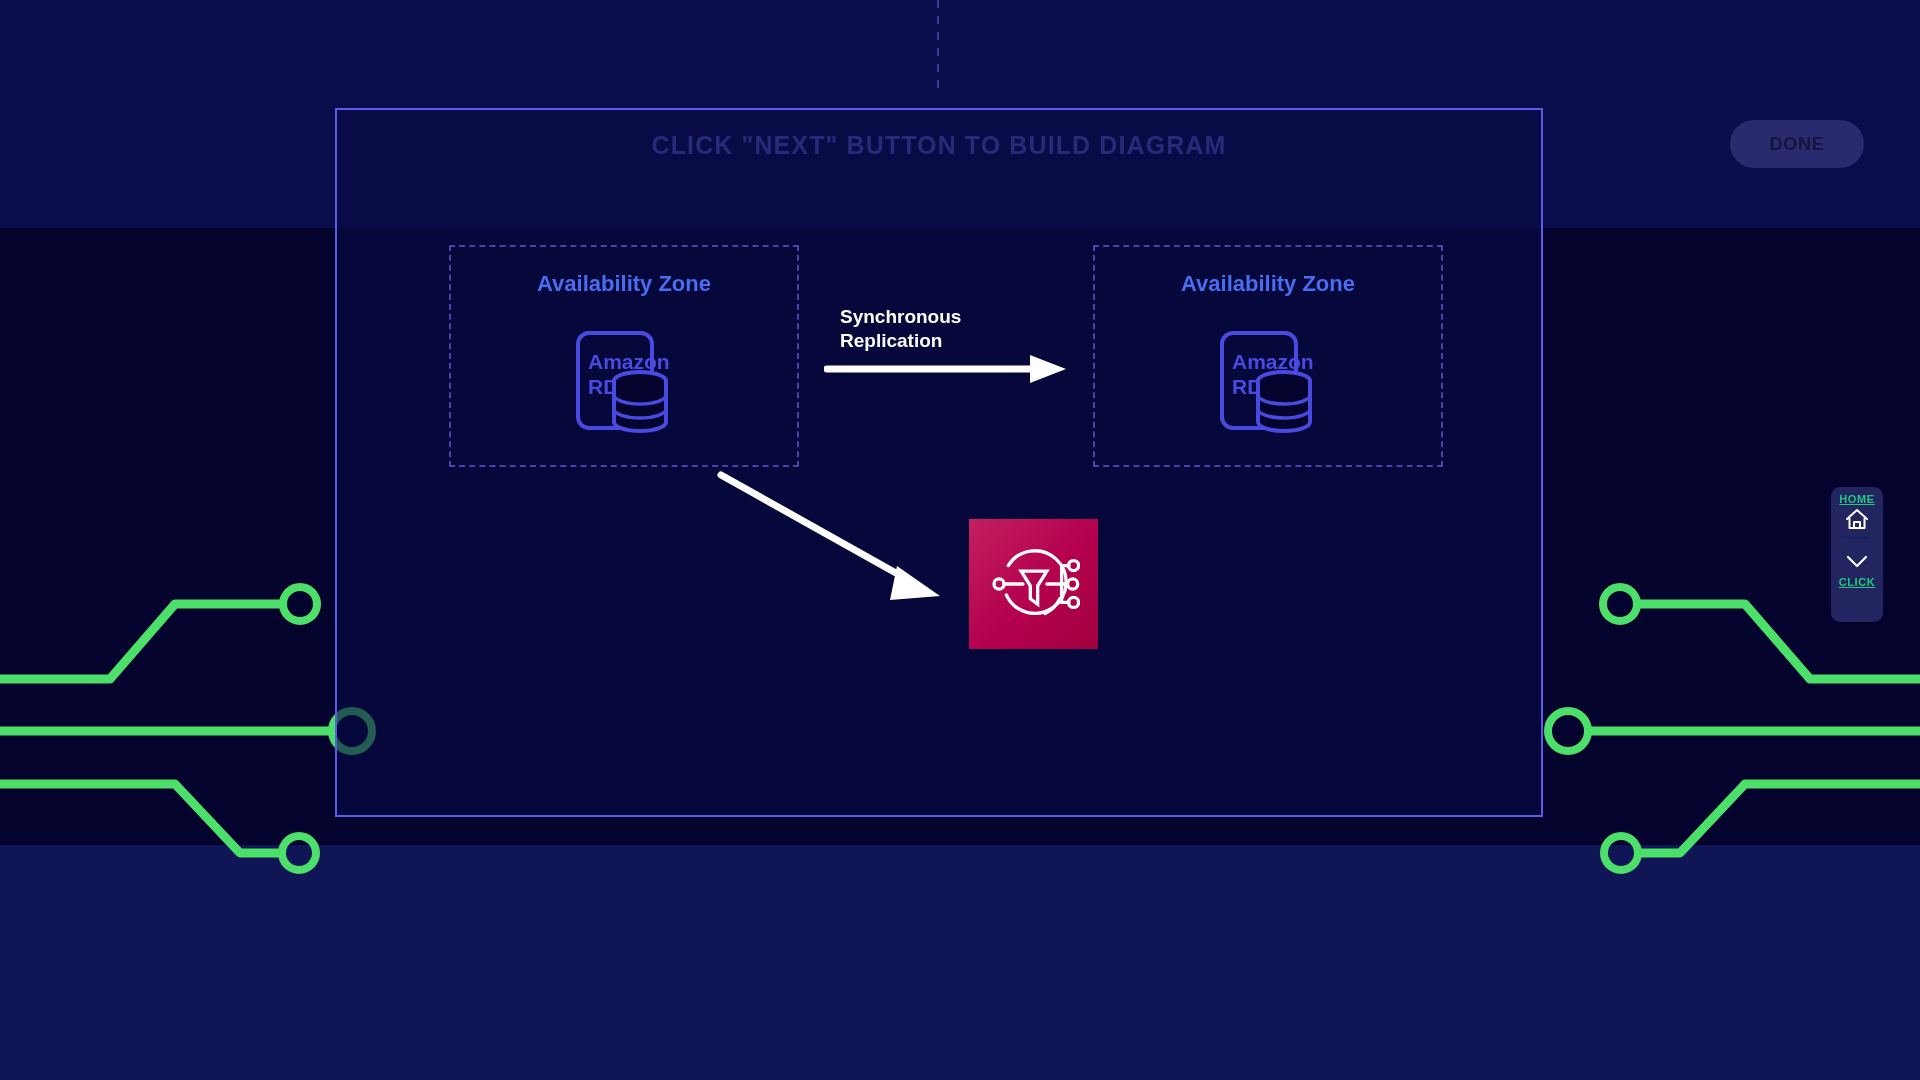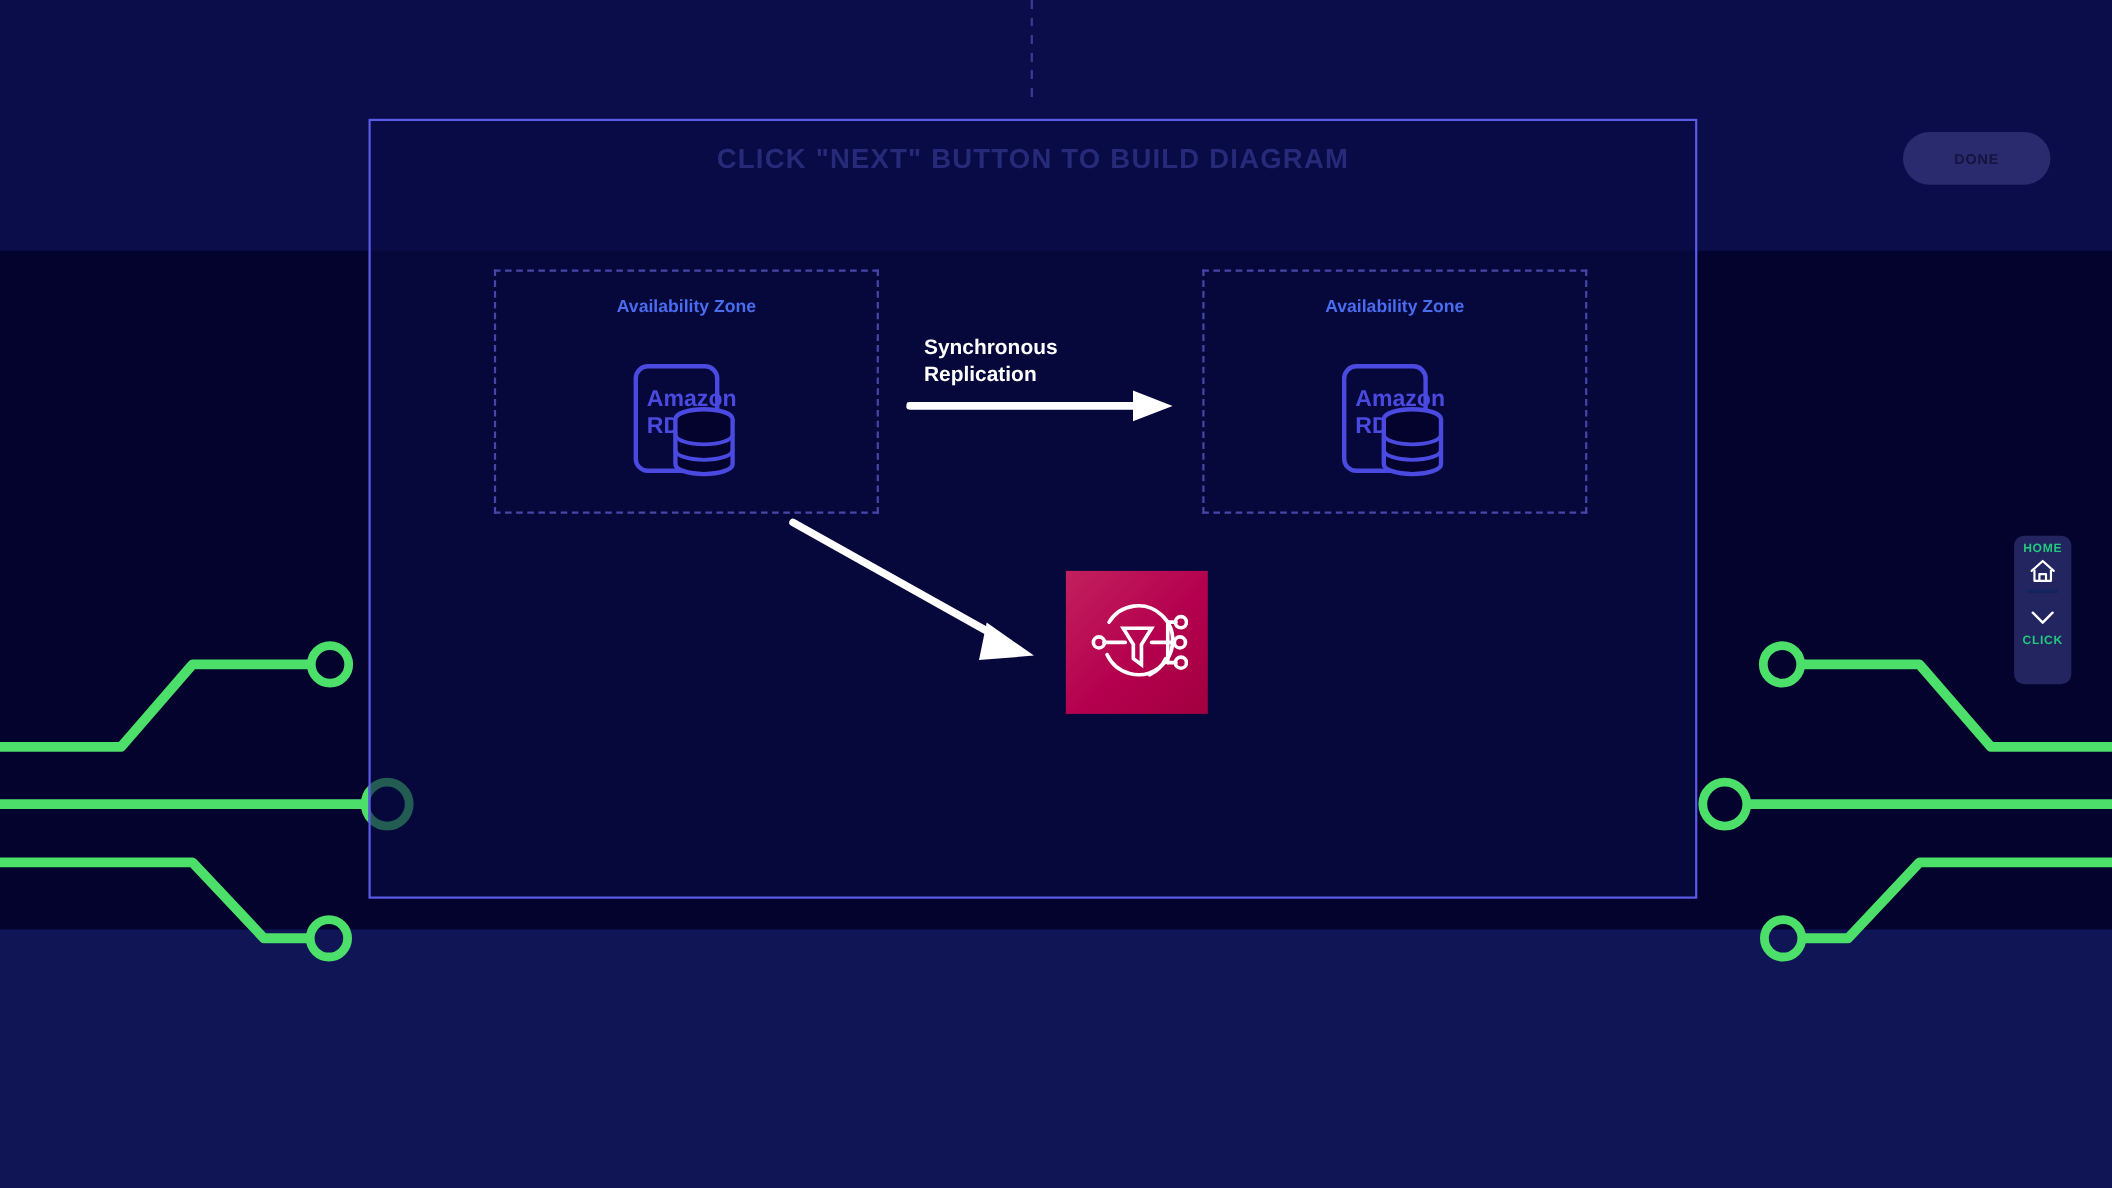--- a/index.html
+++ b/index.html
@@ -59,7 +59,7 @@
     background:#2a2a6e;
     color:#14143c;
     font-family:"Liberation Sans", sans-serif;
-    font-size:13px;
+    font-size:18px;
     font-weight:700;
     letter-spacing:0.8px;
     cursor:pointer;

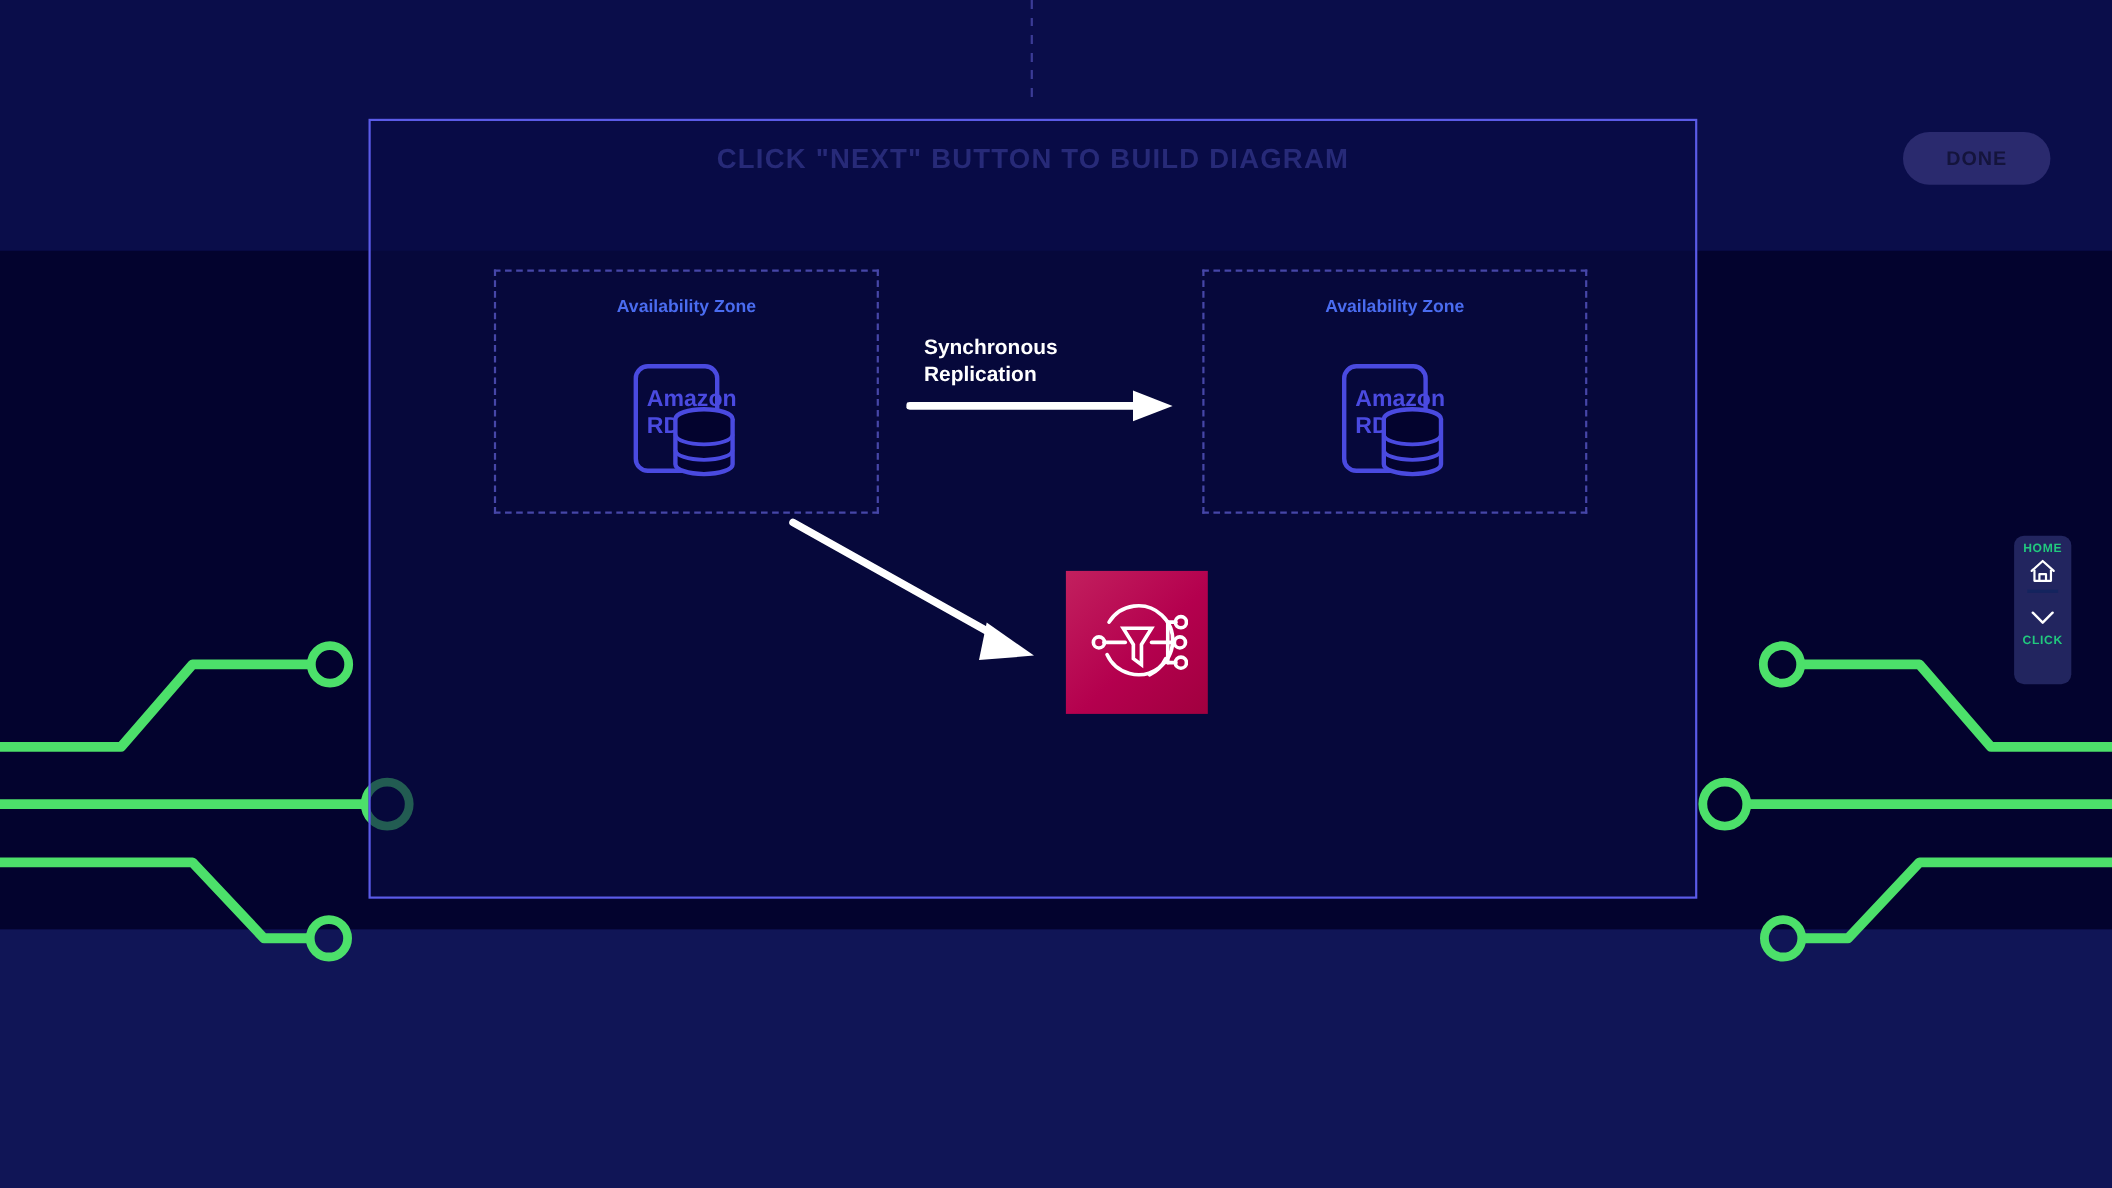--- a/index.html
+++ b/index.html
@@ -78,7 +78,7 @@
   .az-label {
     position:absolute; left:0; top:24px; width:100%;
     text-align:center;
-    font-size:16px; font-weight:700;
+    font-size:22px; font-weight:700;
     color:#4a6cf0;
   }
 

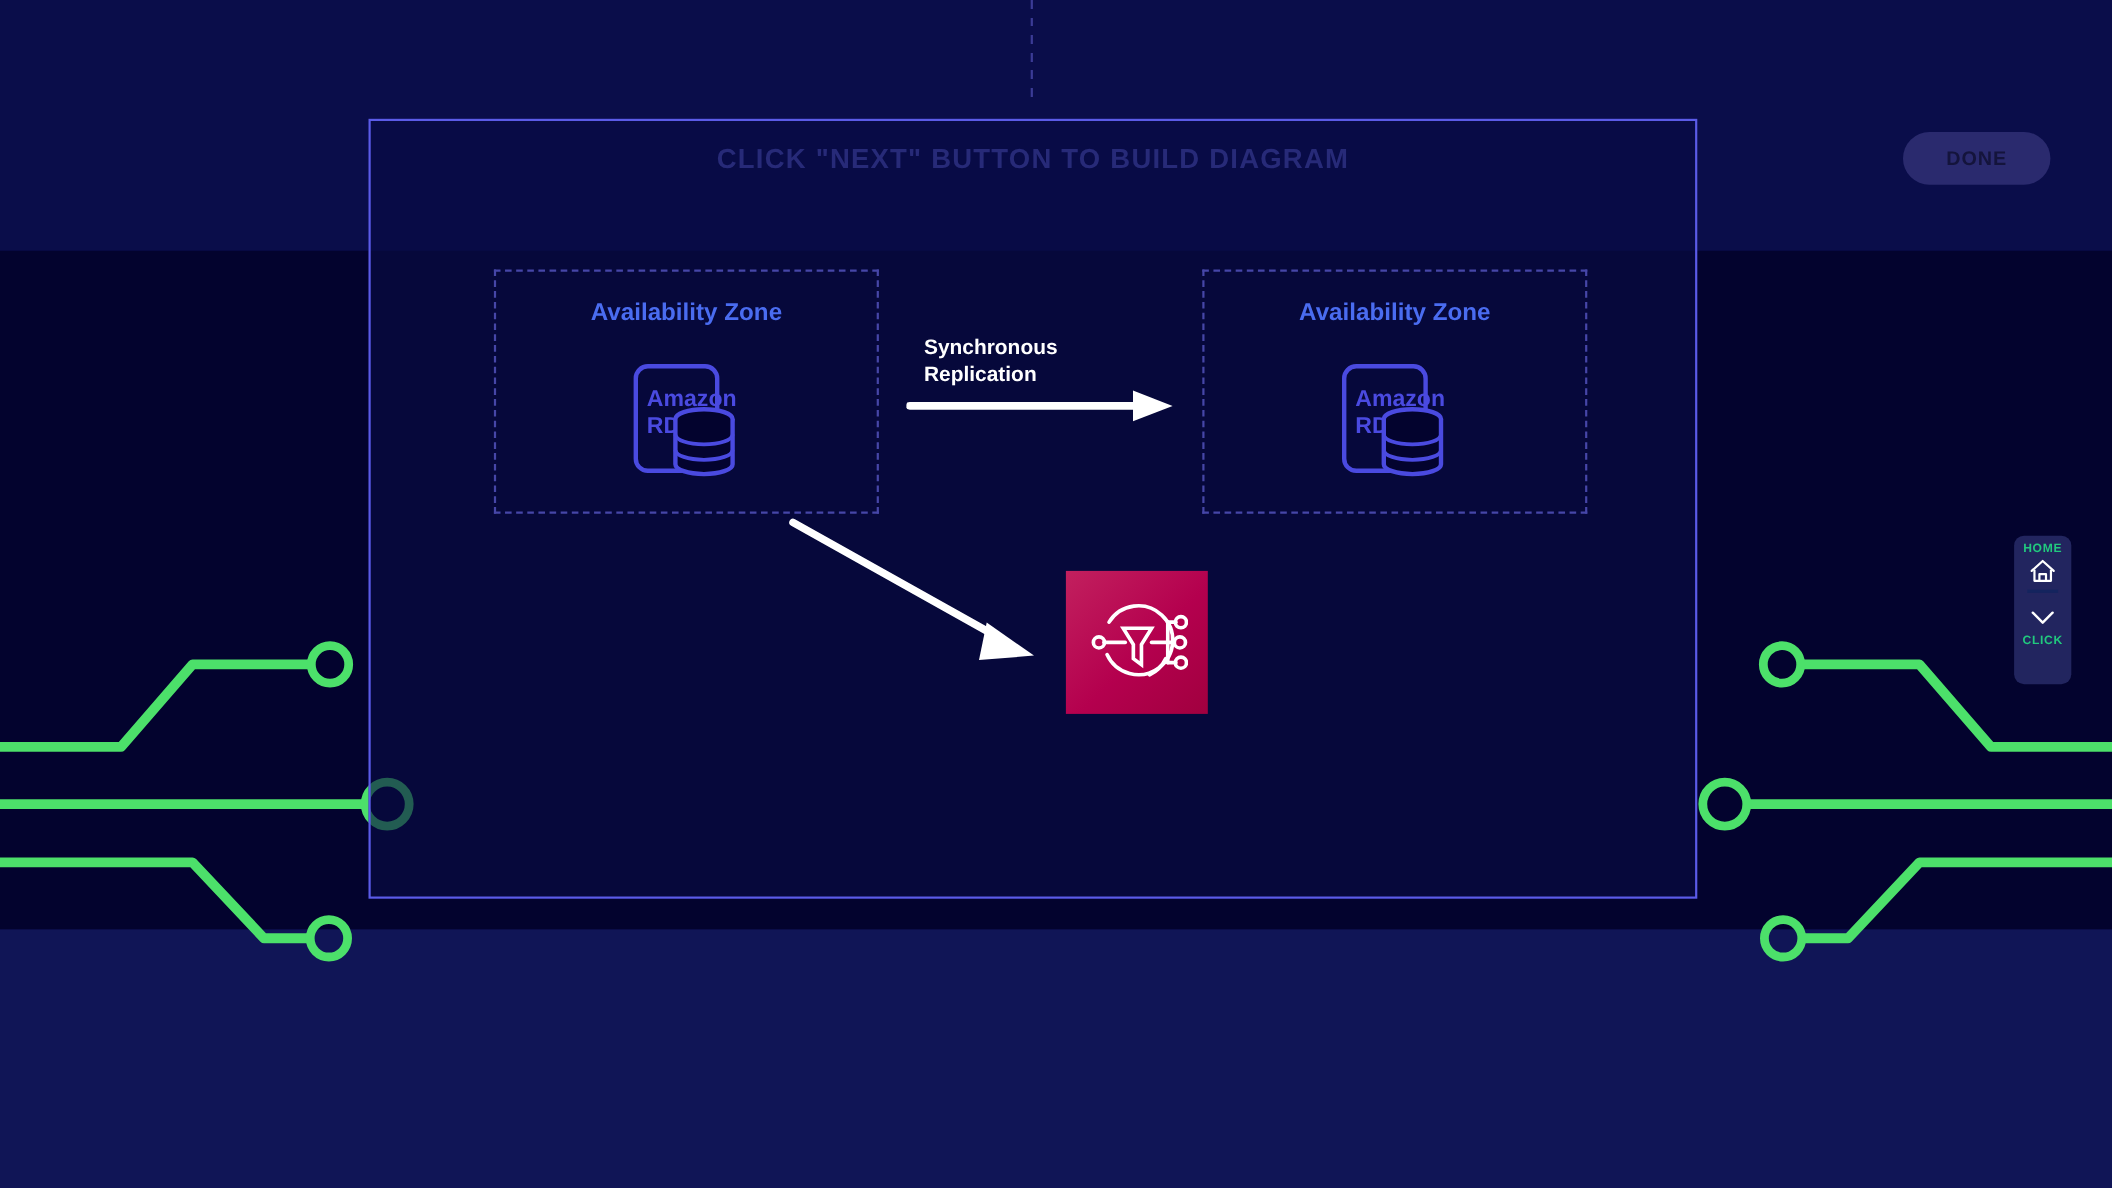--- a/index.html
+++ b/index.html
@@ -148,6 +148,7 @@
     font-size:11px; font-weight:700;
     letter-spacing:0.6px;
     color:#21c97e;
+    text-decoration:underline;
   }
   #nav-divider {
     width:28px; height:3px;

